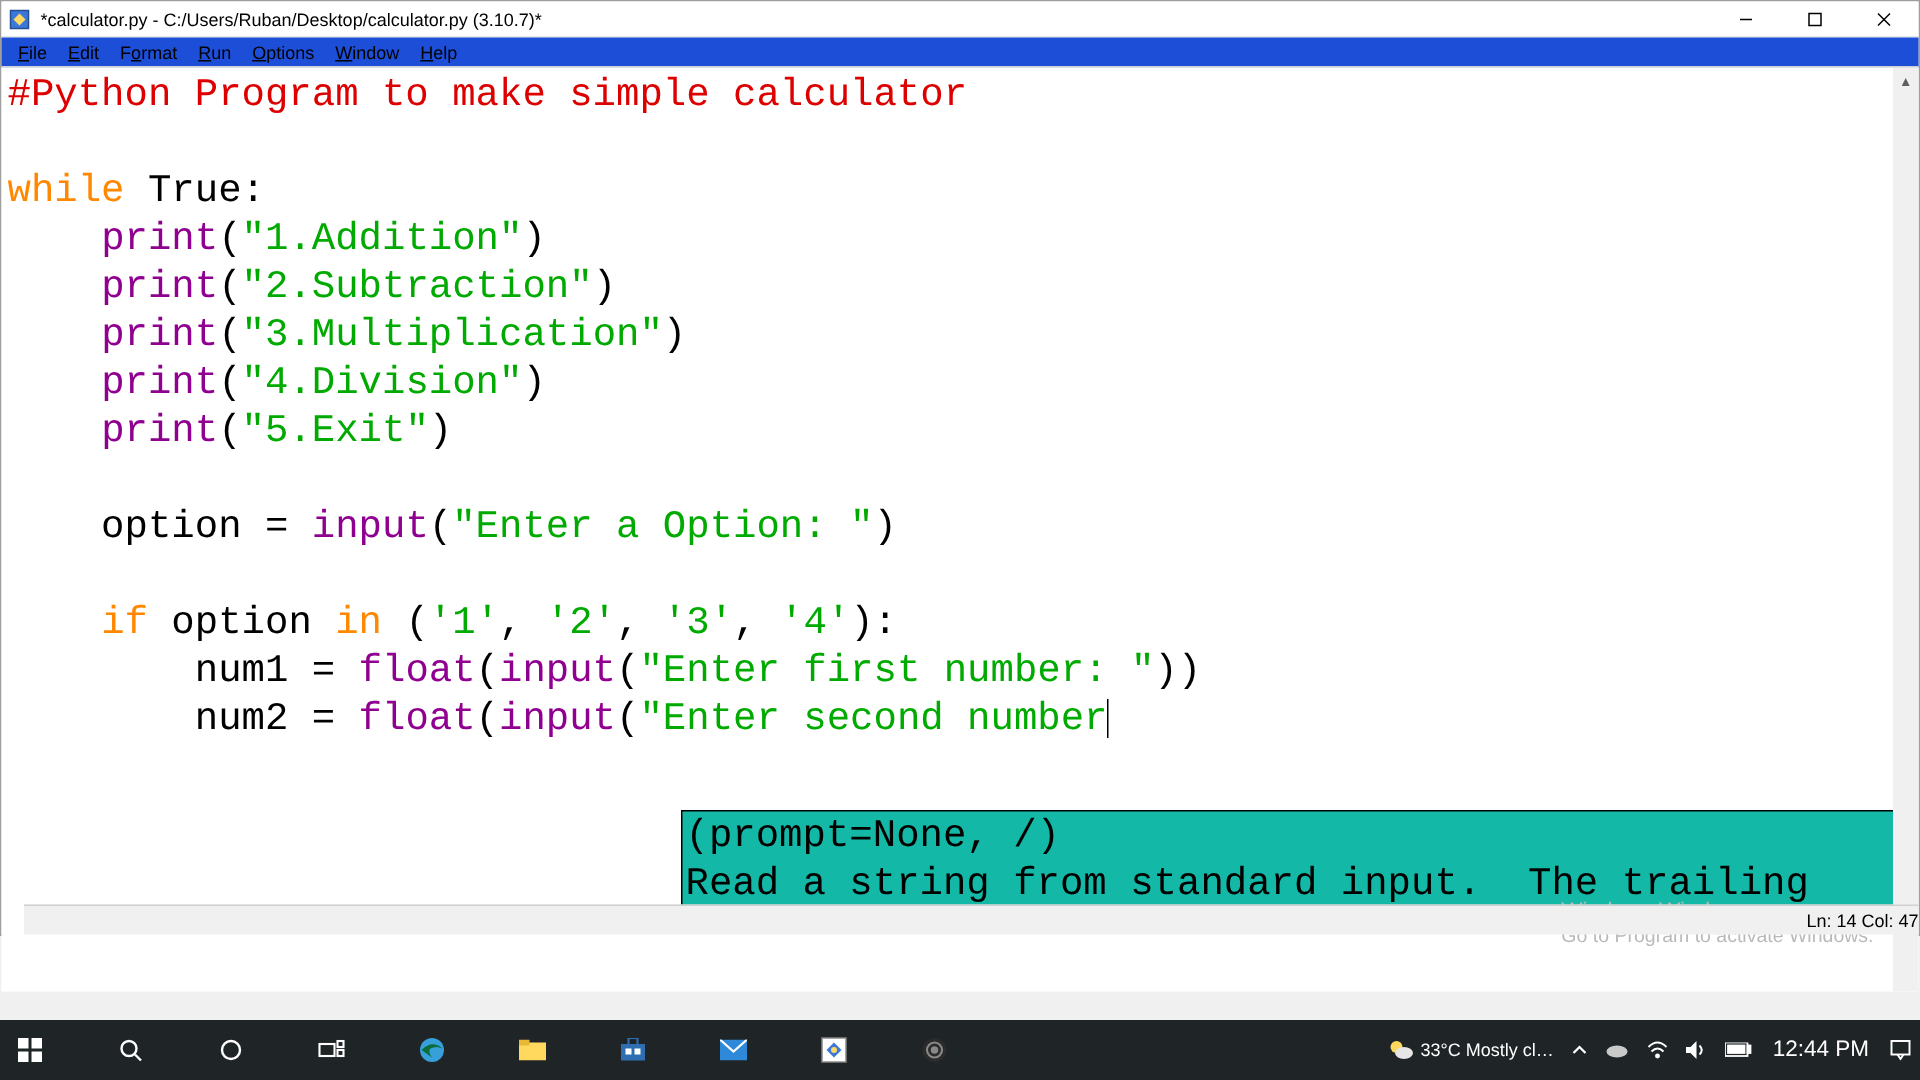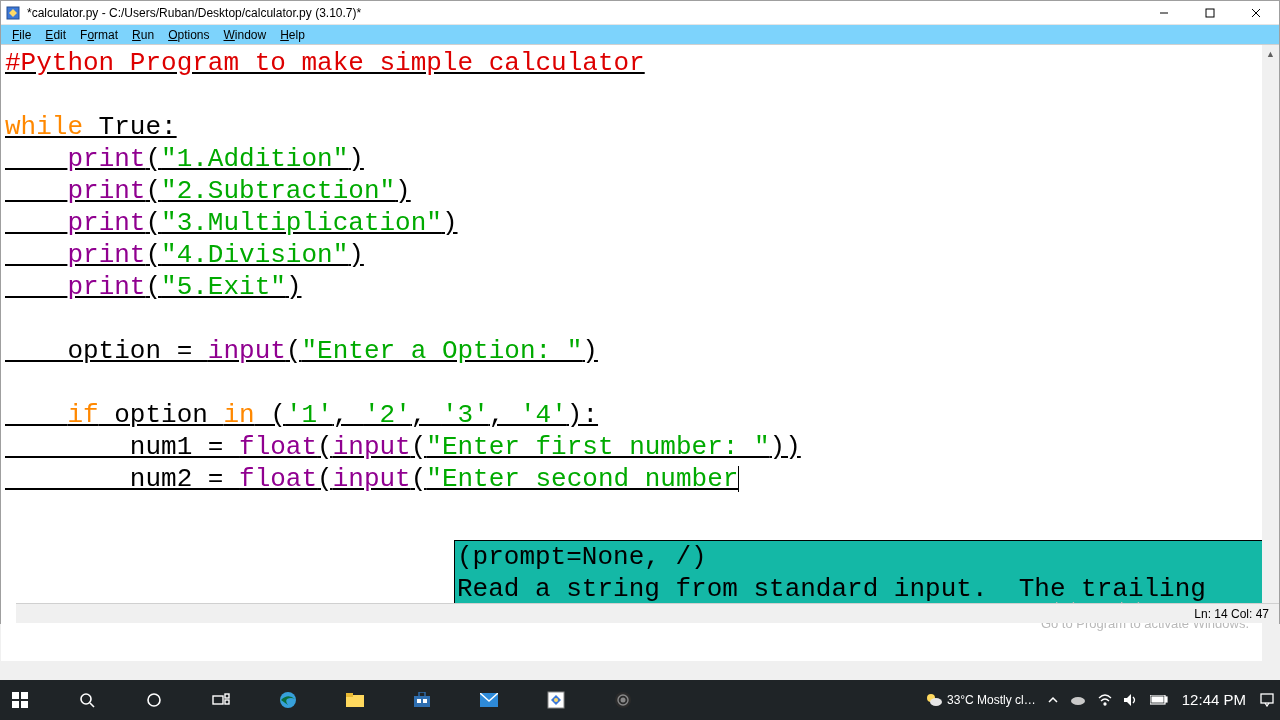--- a/index.html
+++ b/index.html
@@ -10,7 +10,7 @@
   .titlebar .title { flex: 1; padding-left: 2px; }
   .winbtns { display: flex; height: 100%; }
   .winbtn { width: 46px; display: flex; align-items: center; justify-content: center; font-size: 12px; color: #000; }
-  .menubar { height: 20px; background: #7dd3fc; display: flex; align-items: center; font-size: 12px; padding-left: 4px; border-bottom: 1px solid #d0d0d0; }
+  .menubar { height: 20px; background: #1d4ed8; display: flex; align-items: center; font-size: 12px; padding-left: 4px; border-bottom: 1px solid #d0d0d0; }
   .menuitem { padding: 1px 7px; cursor: default; }
   .menuitem .ul { text-decoration: underline; }
   .editor-wrap { position: relative; width: 100%; height: 616px; background: #ffffff; overflow: hidden; text-decoration: underline; }

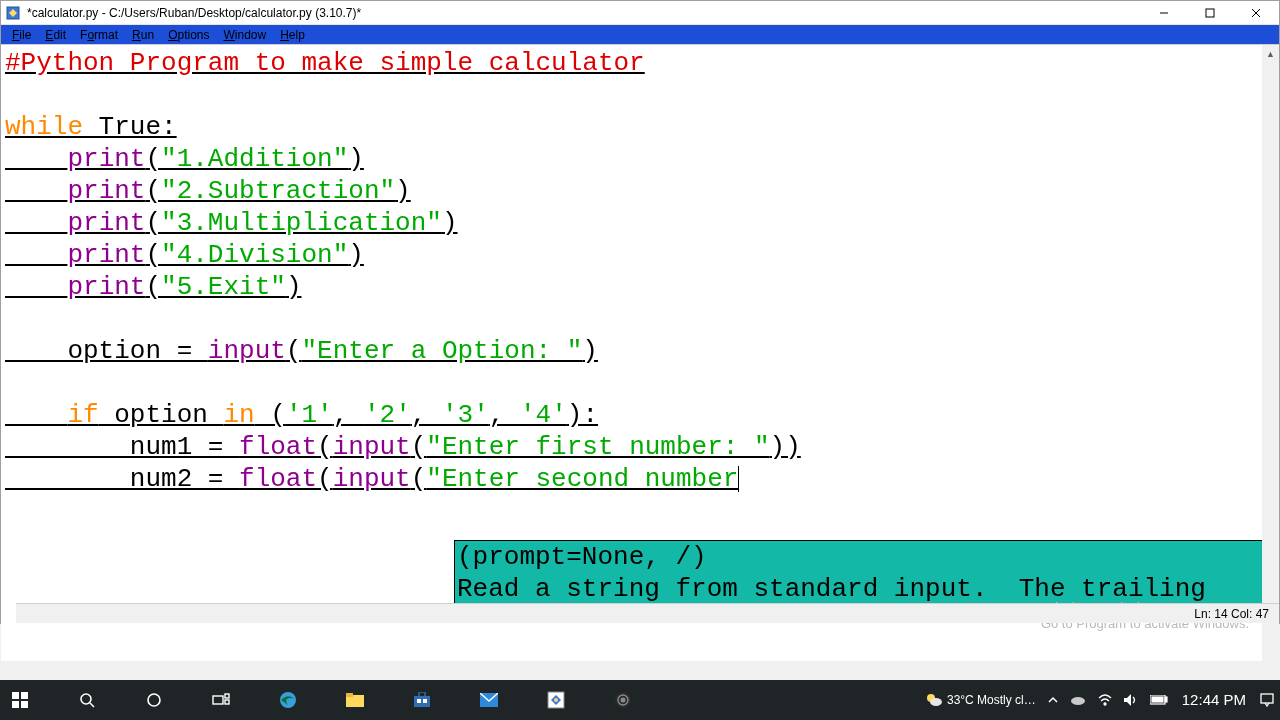--- a/index.html
+++ b/index.html
@@ -13,7 +13,7 @@
   .menubar { height: 20px; background: #1d4ed8; display: flex; align-items: center; font-size: 12px; padding-left: 4px; border-bottom: 1px solid #d0d0d0; }
   .menuitem { padding: 1px 7px; cursor: default; }
   .menuitem .ul { text-decoration: underline; }
-  .editor-wrap { position: relative; width: 100%; height: 616px; background: #ffffff; overflow: hidden; text-decoration: underline; }
+  .editor-wrap { position: relative; width: 100%; height: 616px; background: #ffffff; overflow: hidden; }
   .editor { padding: 2px 4px; font-family: "Courier New", monospace; font-size: 26px; line-height: 32px; white-space: pre; color: #000; }
   .c-comment { color: #dd0000; }
   .c-kw { color: #ff8800; }

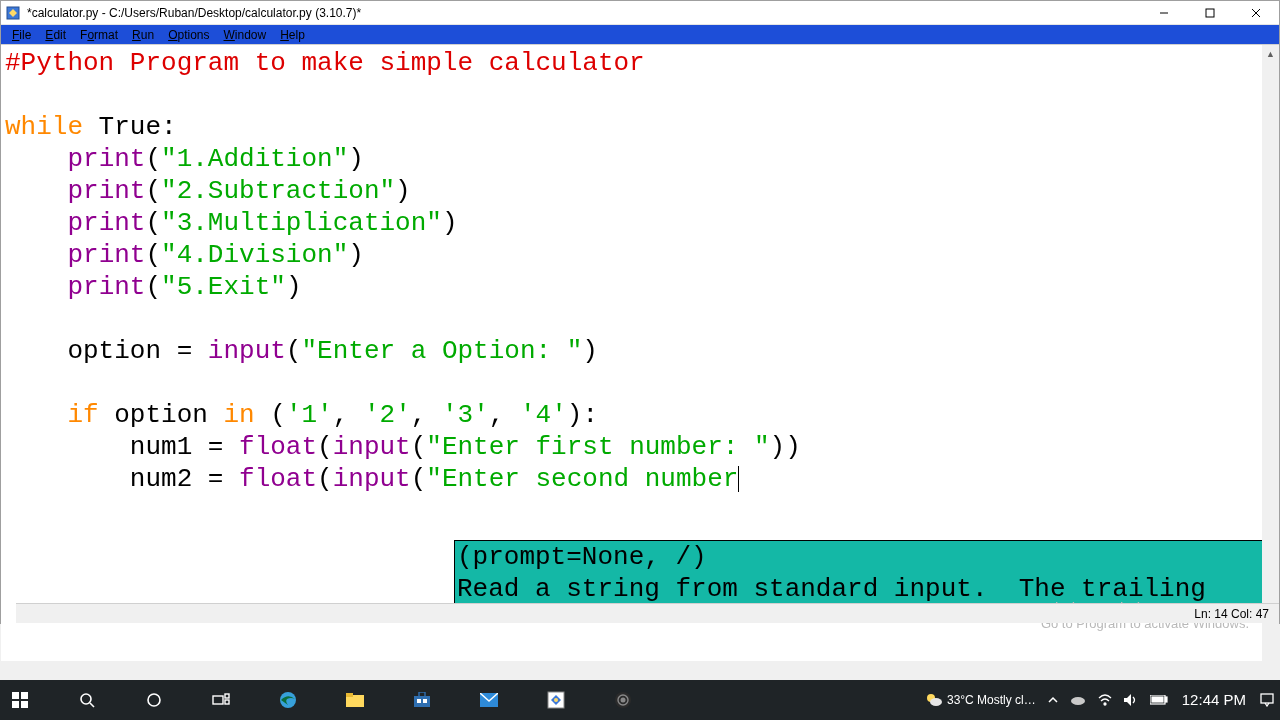--- a/index.html
+++ b/index.html
@@ -25,7 +25,7 @@
   .scroll-arrow { width: 17px; height: 17px; display:flex; align-items:center; justify-content:center; font-size:9px; color:#606060; }
   .watermark { position: absolute; right: 30px; bottom: 30px; color: #b9b9b9; font-size: 13px; text-align: left; }
   .watermark .big { font-size: 15px; }
-  .statusbar { position: absolute; bottom: 0; left: 0; right: 0; height: 20px; background: #f0f0f0; border-top: 1px solid #d0d0d0; font-size: 12px; display:flex; justify-content:flex-end; align-items:center; padding-right:10px; color:#000;margin-left:15px; }
+  .statusbar { position: absolute; bottom: 0; left: 0; right: 0; height: 20px; background: #f0f0f0; border-top: 1px solid #d0d0d0; font-size: 12px; display:flex; justify-content:flex-end; align-items:center; color:#000;margin-left:15px; }
   .taskbar { position: absolute; left: 0; bottom: 0; width: 1280px; height: 40px; background: #1f2427; display: flex; align-items: center; color: #fff; gap: 27px; }
   .taskbtn { width: 40px; height: 40px; display: flex; align-items: center; justify-content: center; font-size: 16px; color: #fff; }
   .tray { margin-left: auto; display: flex; align-items: center; height: 100%; font-size: 12px; }

